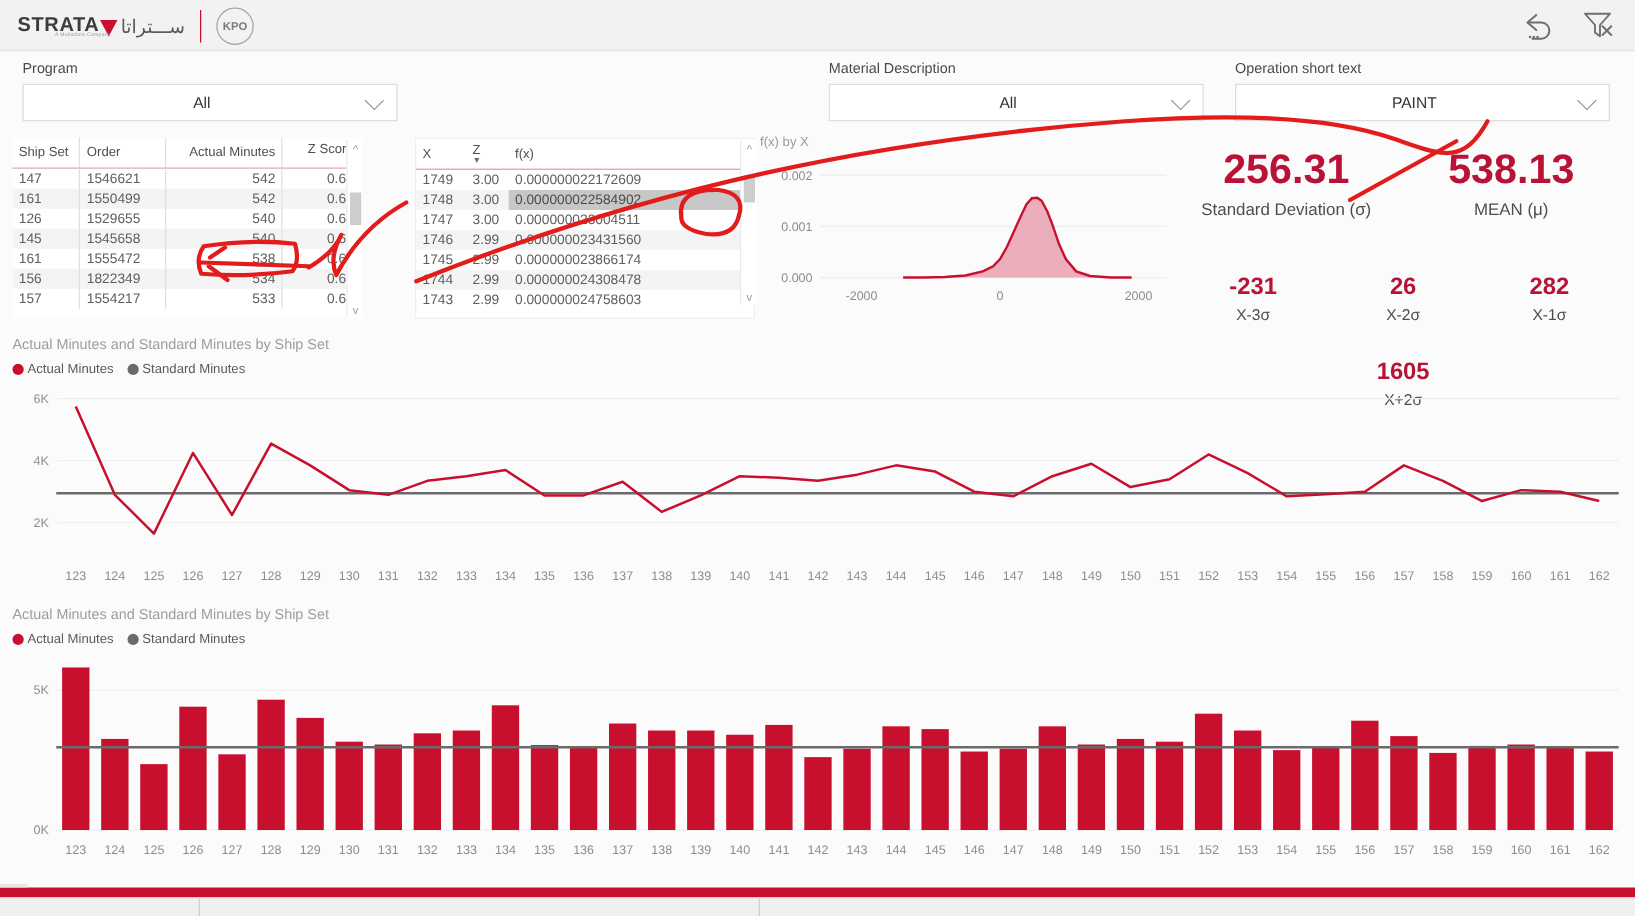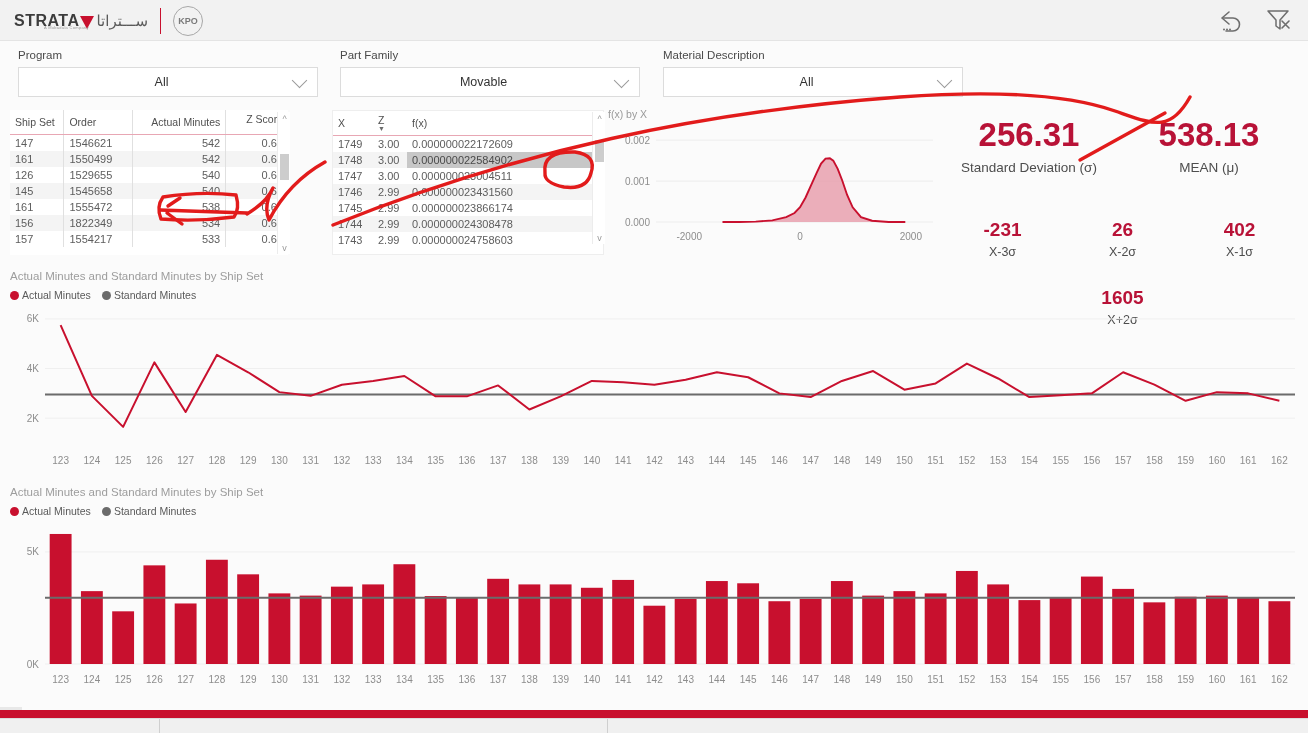--- a/index.html
+++ b/index.html
@@ -134,13 +134,6 @@
       <div class="filter-label">Program</div>
       <div class="filter-box">
         <span class="val">All</span>
-        <span class="chev"></span>
-      </div>
-    </div>
-    <div class="filter" style="left:340px;width:300px;">
-      <div class="filter-label">Part Family</div>
-      <div class="filter-box">
-        <span class="val">Movable</span>
         <span class="chev"></span>
       </div>
     </div>

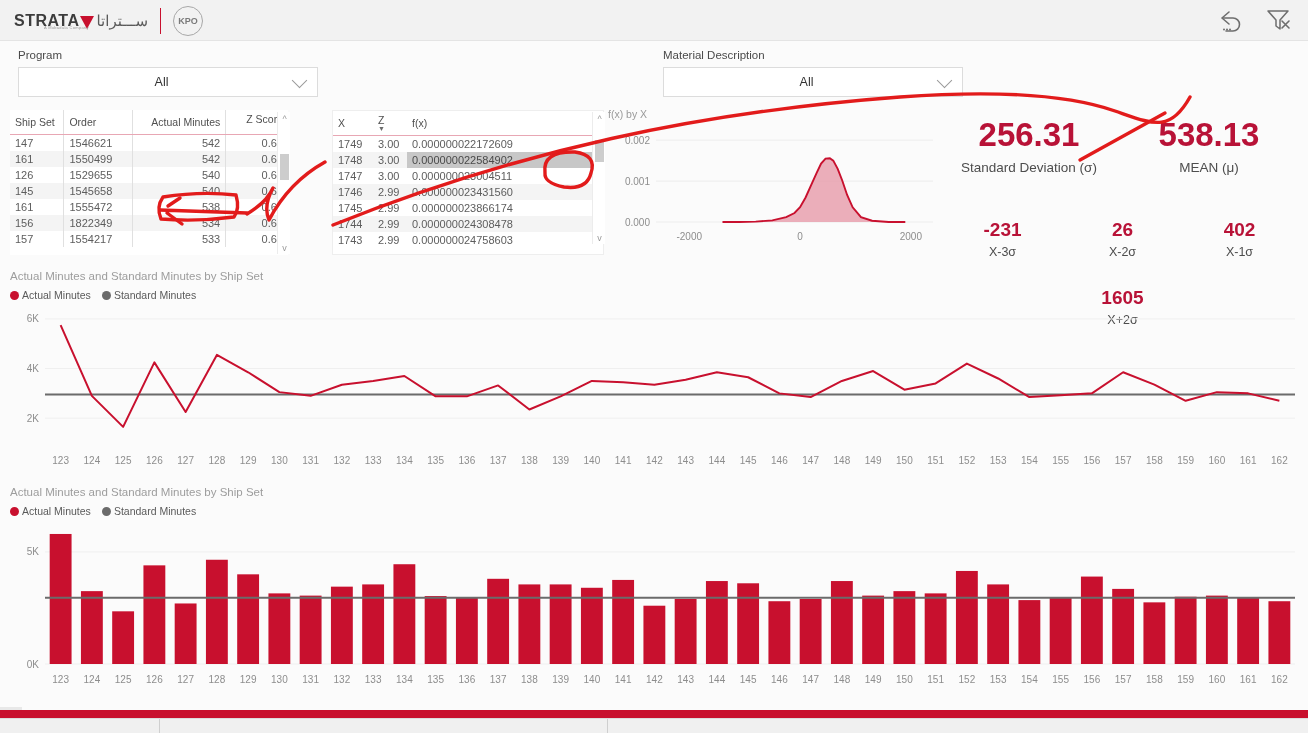--- a/index.html
+++ b/index.html
@@ -141,6 +141,13 @@
       <div class="filter-label">Material Description</div>
       <div class="filter-box">
         <span class="val">All</span>
+        <span class="chev"></span>
+      </div>
+    </div>
+    <div class="filter" style="left:988px;width:300px;">
+      <div class="filter-label">Operation short text</div>
+      <div class="filter-box">
+        <span class="val">PAINT</span>
         <span class="chev"></span>
       </div>
     </div>

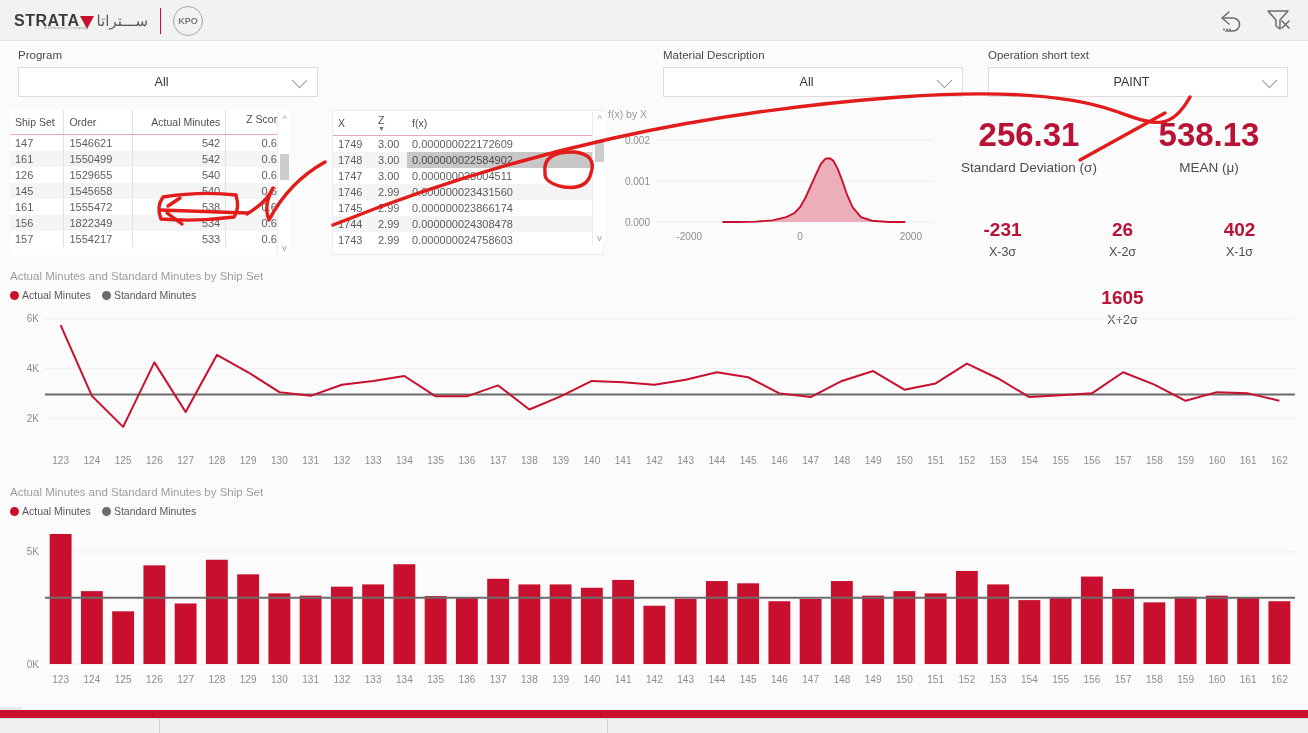--- a/index.html
+++ b/index.html
@@ -304,7 +304,7 @@
       <div class="kpi-sm-lbl">X-2σ</div>
     </div>
     <div style="position:absolute;left:242px;top:102px;width:115px;">
-      <div class="kpi-sm-val">402</div>
+      <div class="kpi-sm-val">282</div>
       <div class="kpi-sm-lbl">X-1σ</div>
     </div>
     <div style="position:absolute;left:125px;top:170px;width:115px;">

